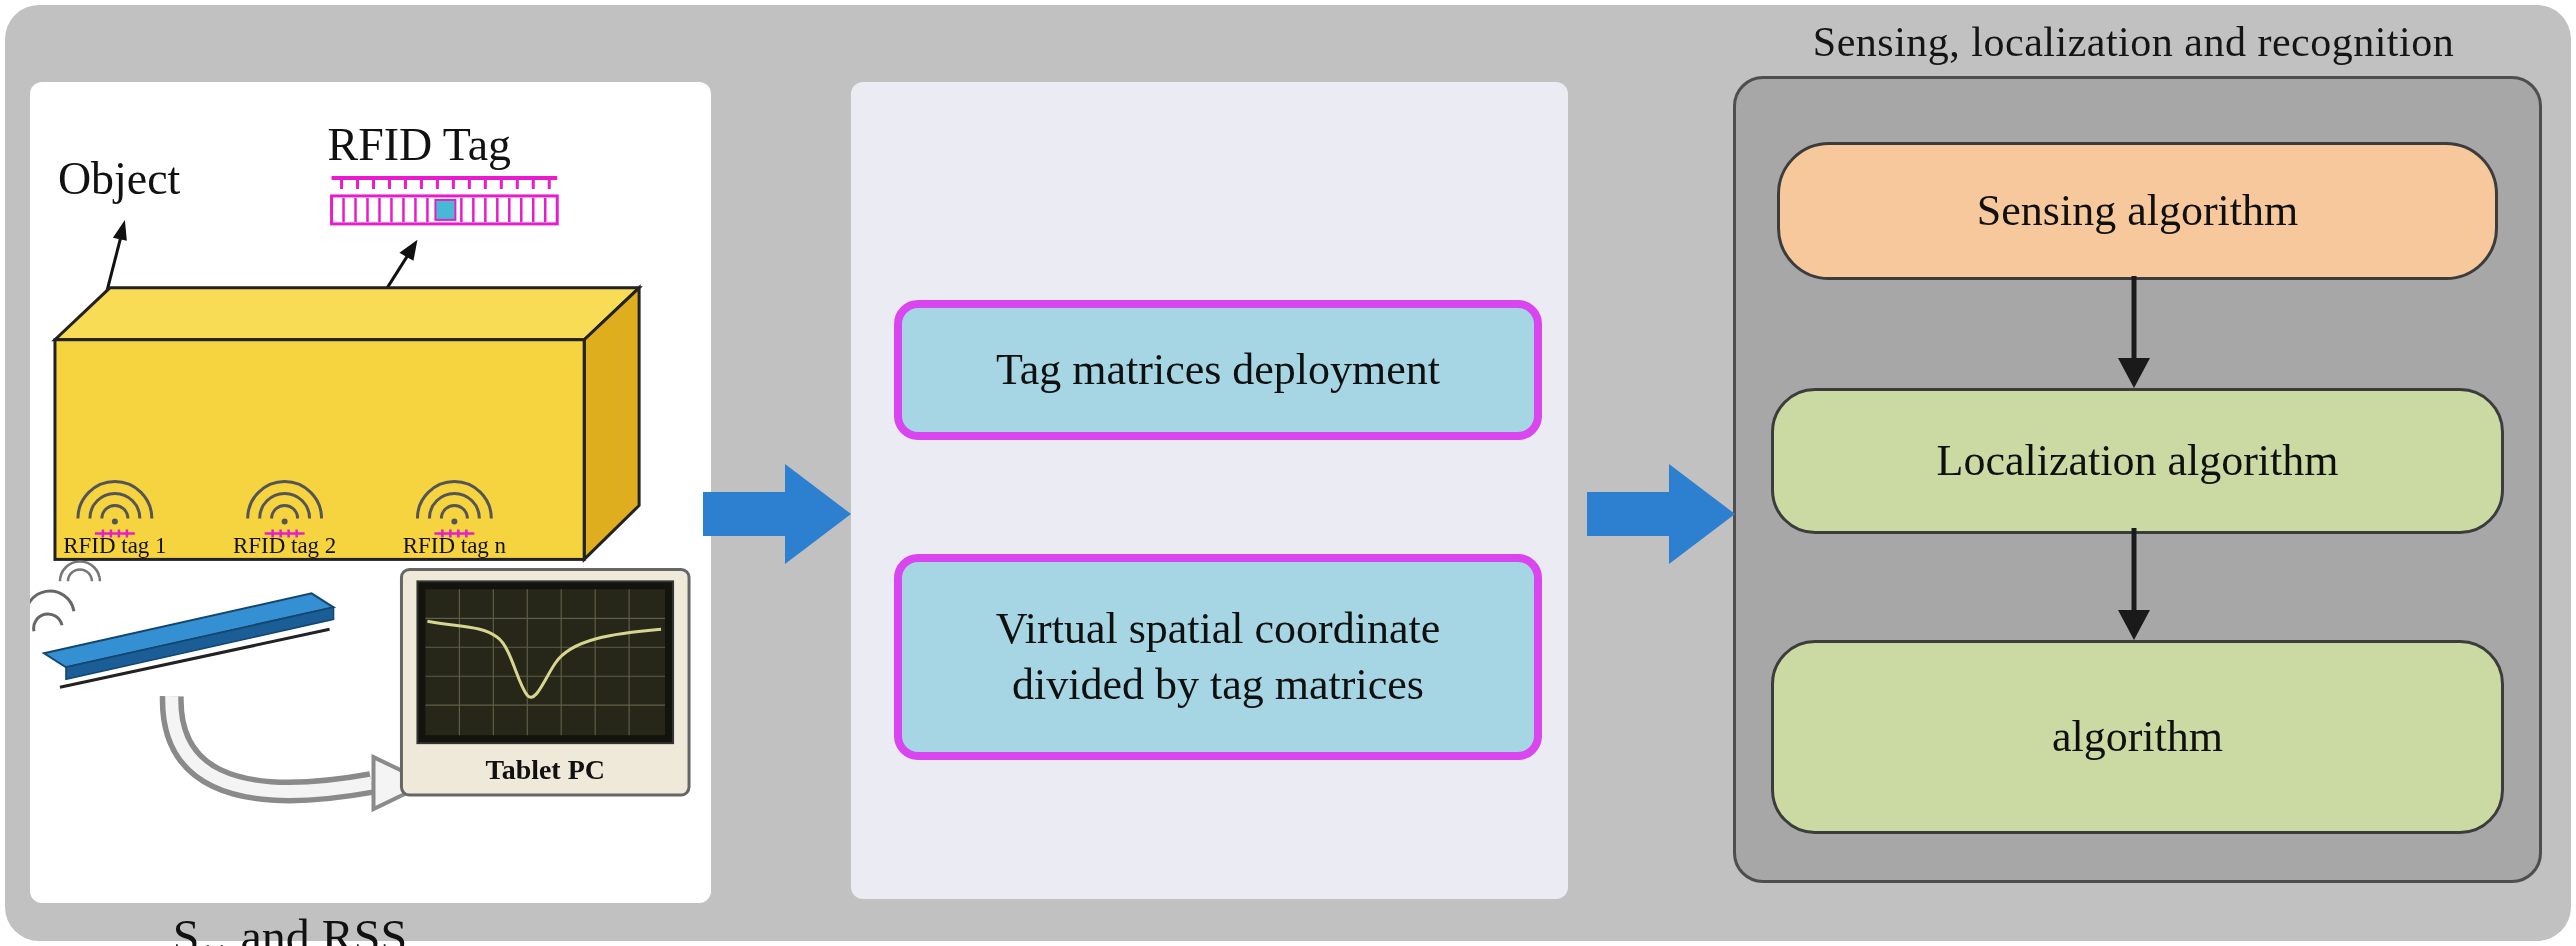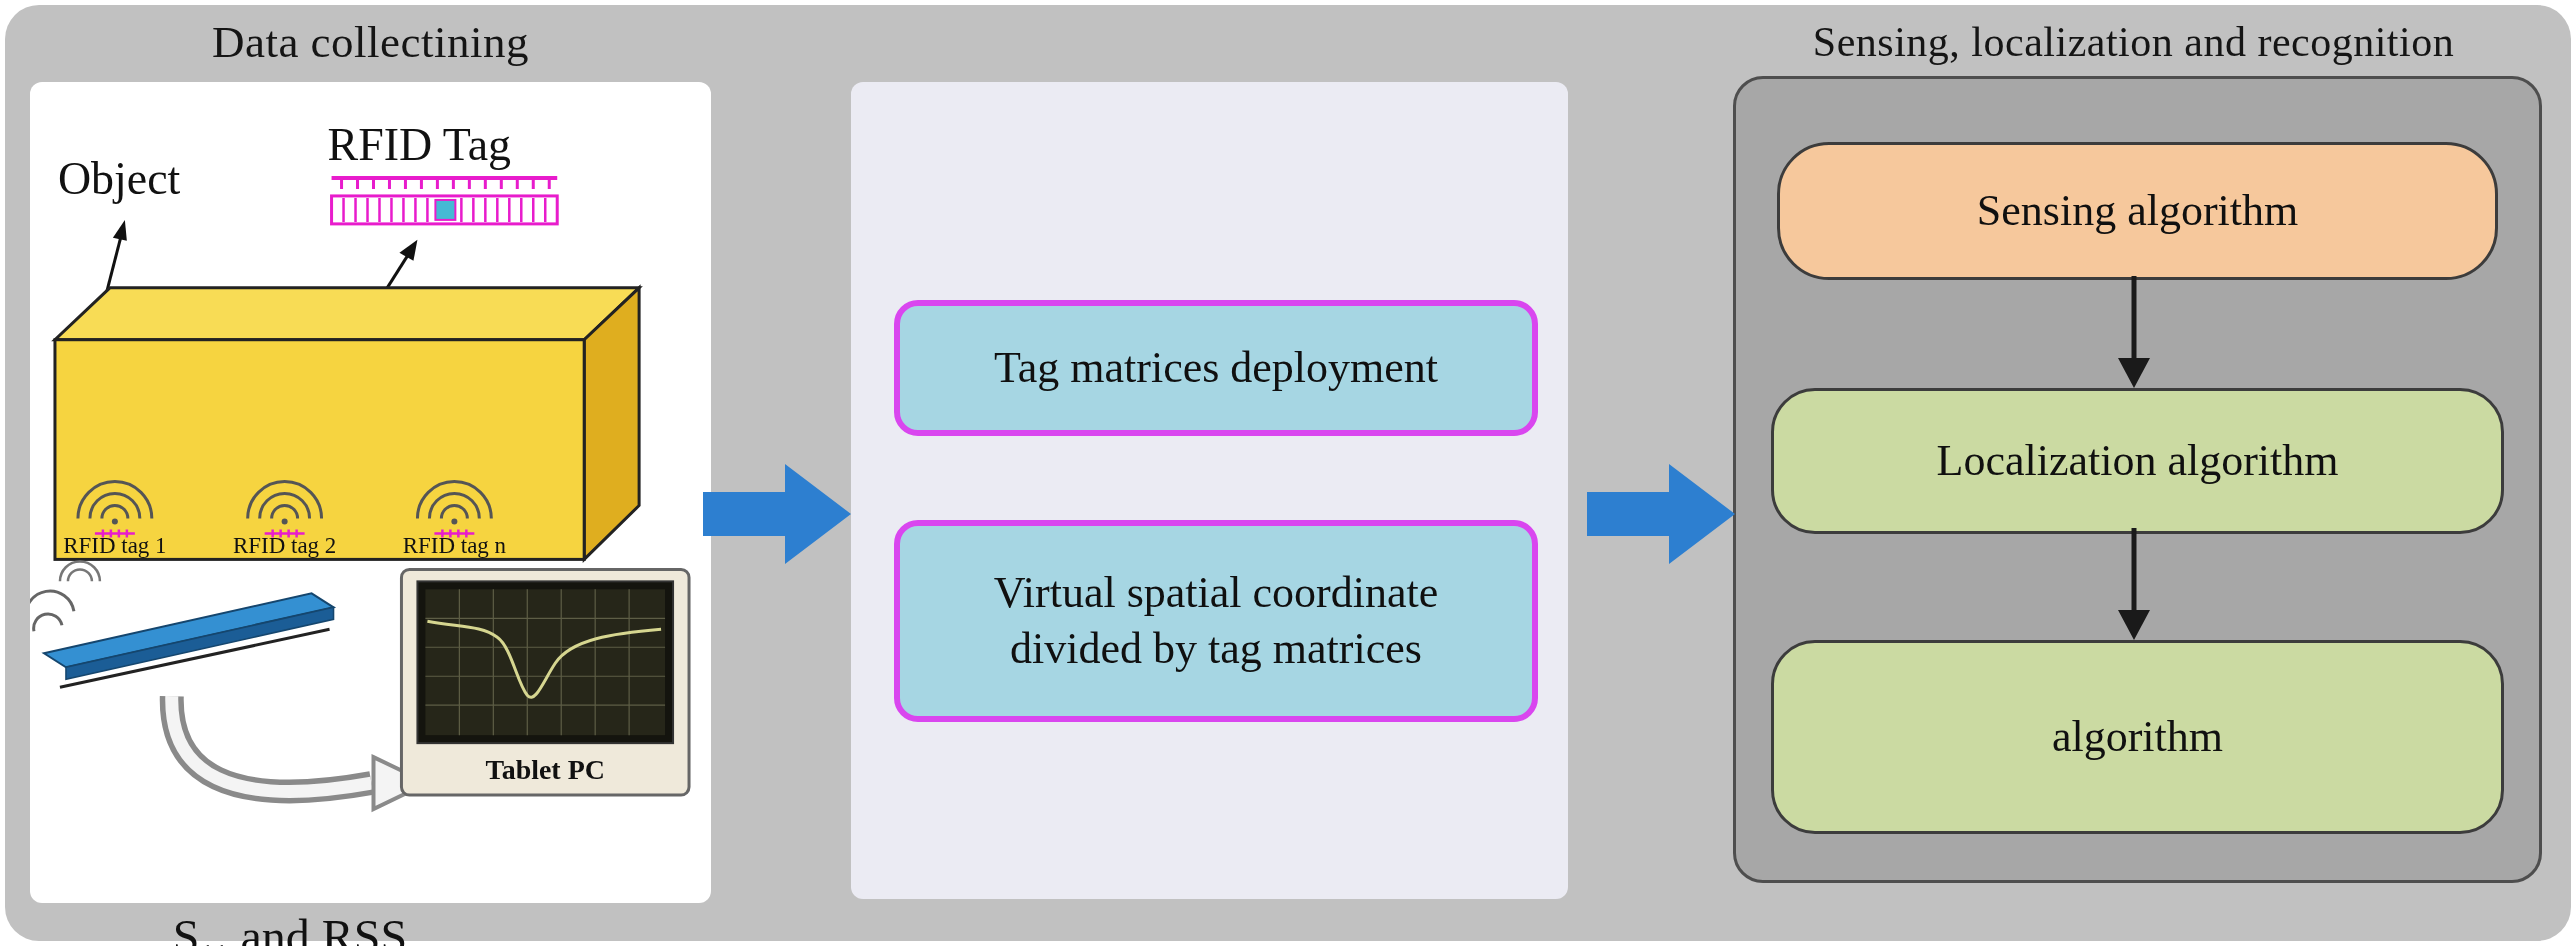--- a/index.html
+++ b/index.html
@@ -39,7 +39,6 @@
 <div class="stage">
   <div class="canvas"></div>
 
-  <div class="col-title t-left">Data collectining</div>
   <div class="col-title t-right">Sensing, localization and recognition</div>
 
   <div class="panel panel-left">

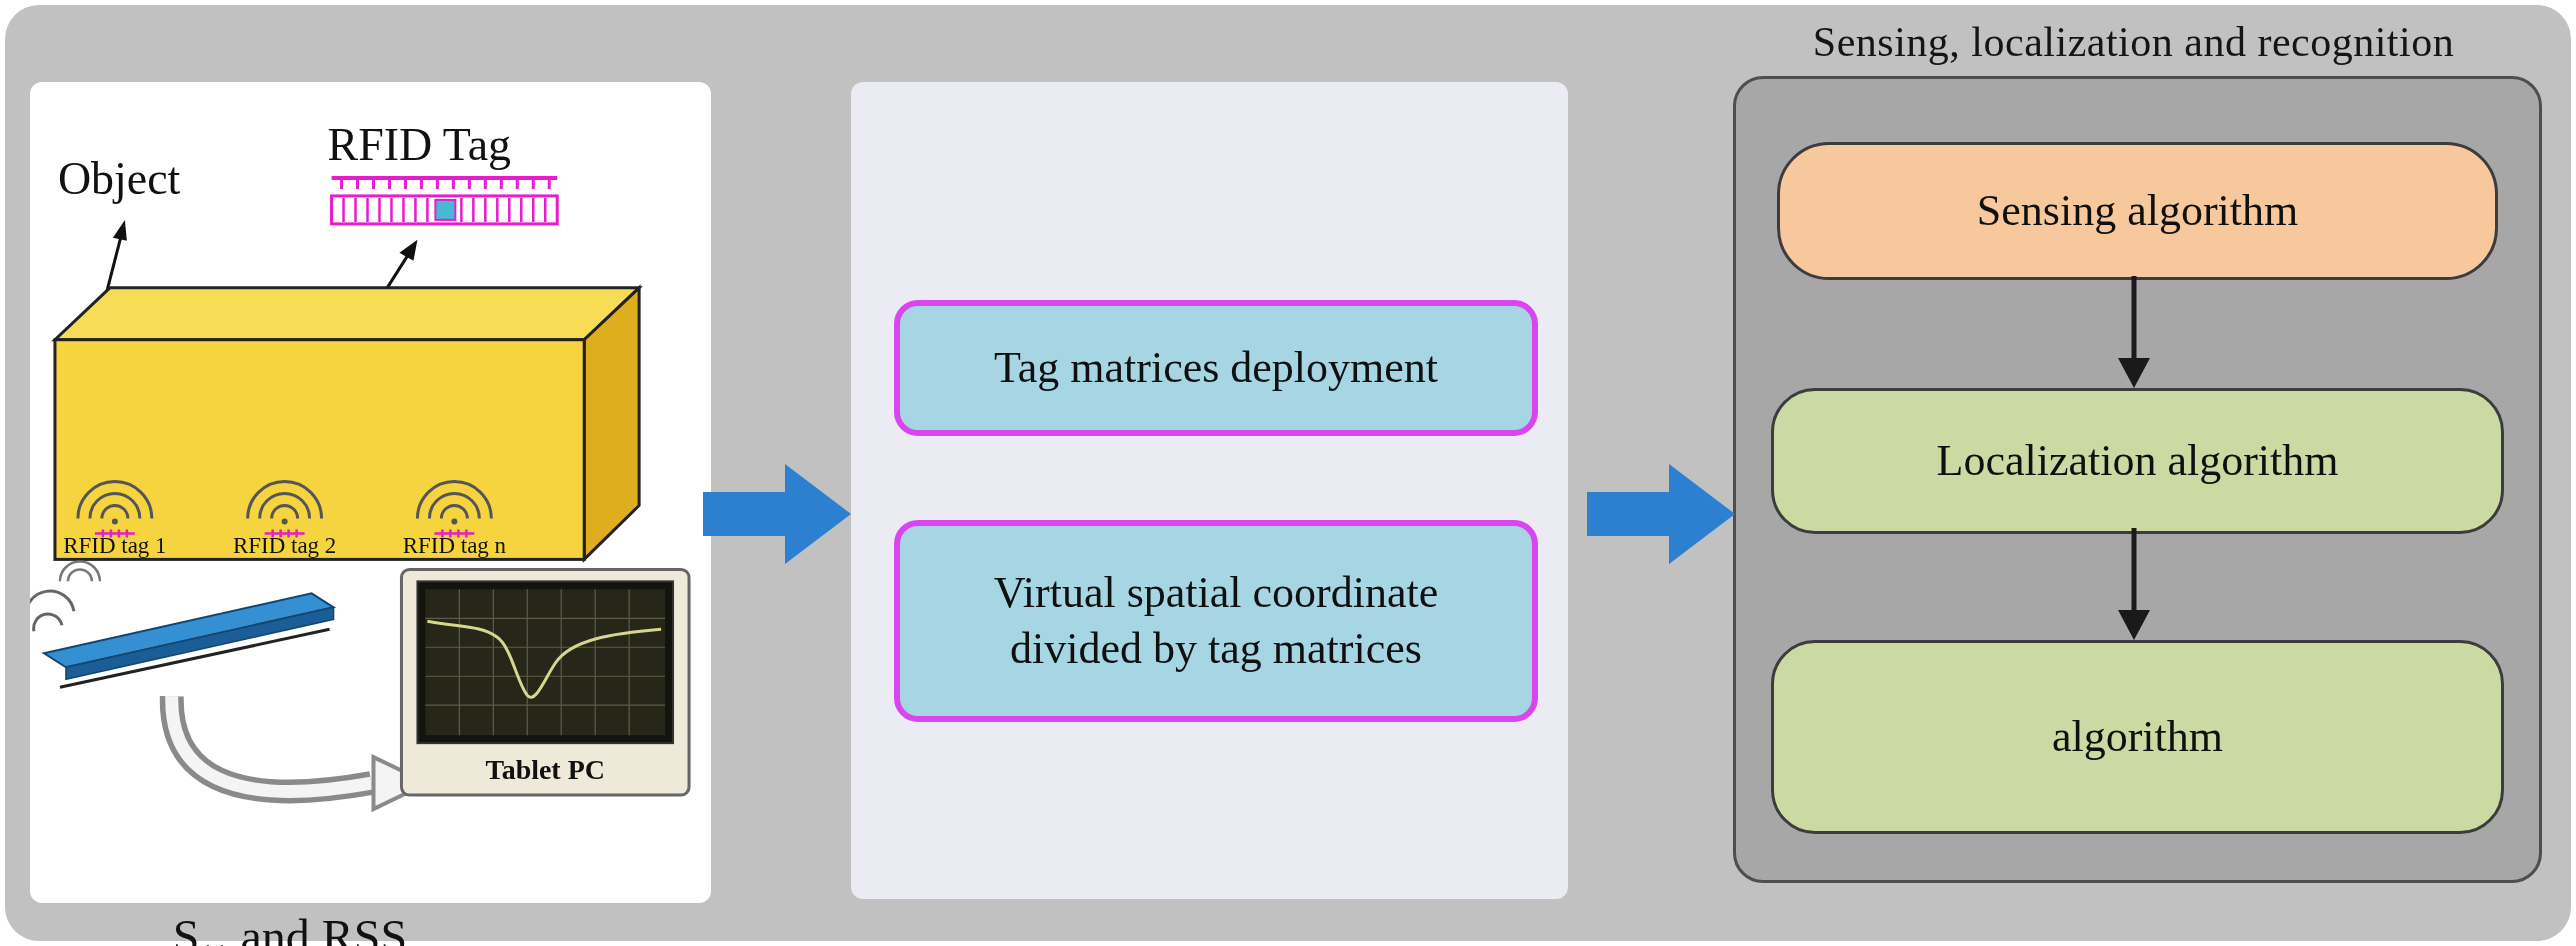--- a/index.html
+++ b/index.html
@@ -18,7 +18,7 @@
   .fa1{left:703px;top:462px;}
   .fa2{left:1587px;top:462px;}
   .dbox{position:absolute;display:flex;flex-direction:column;align-items:center;justify-content:center;text-align:center;font-size:44px;line-height:1.28;color:#101010;}
-  .blue{background:#a6d6e3;border:6px solid #d946ef;border-radius:24px;}
+  .blue{background:#a6d6e3;border:8px solid #d946ef;border-radius:24px;}
   .b1{left:894px;top:300px;width:632px;height:124px;}
   .b2{left:894px;top:520px;width:632px;height:190px;}
   .orange{background:#f6c89c;border:3px solid #3c3c3c;border-radius:52px;}

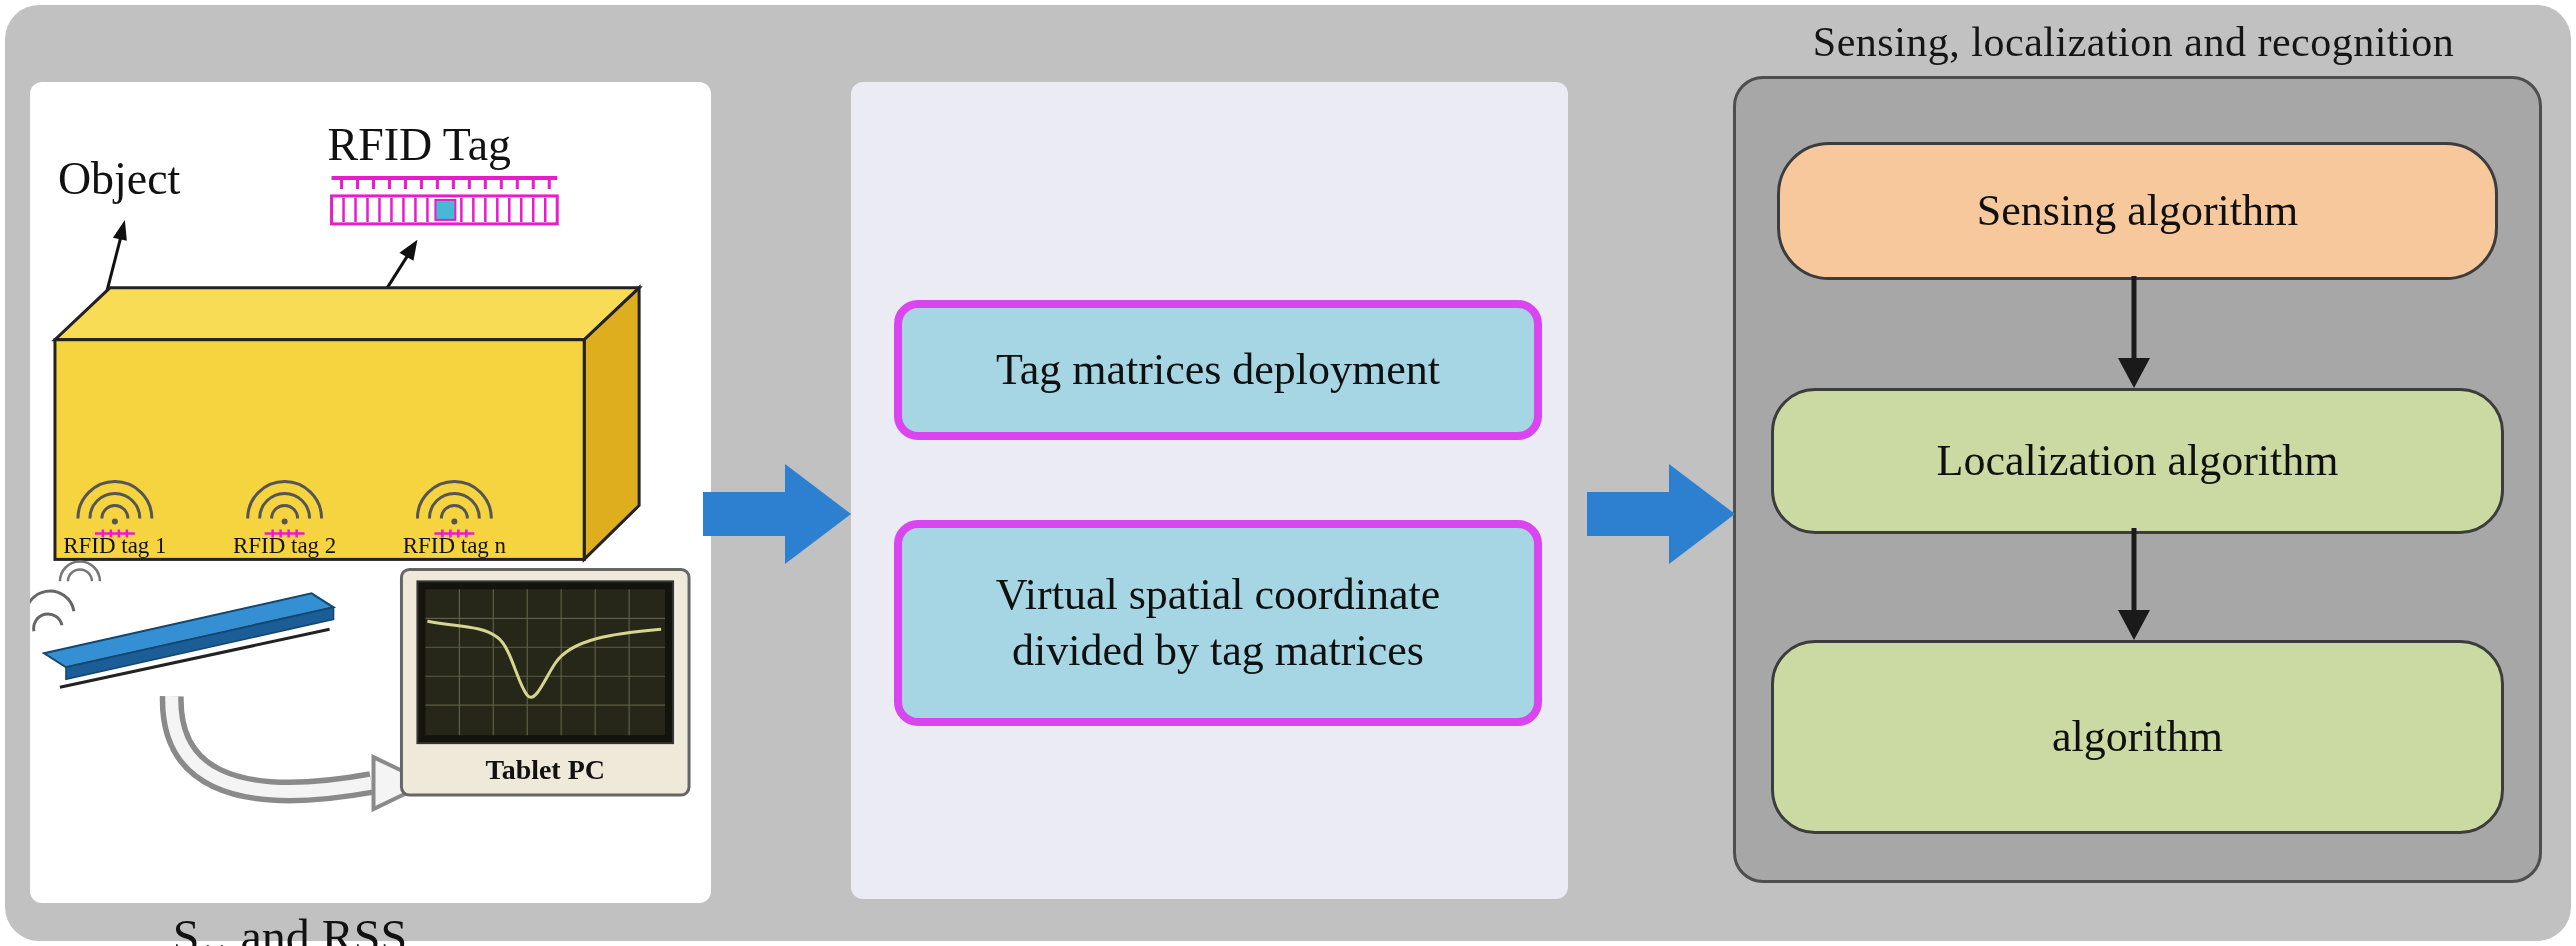--- a/index.html
+++ b/index.html
@@ -20,7 +20,7 @@
   .dbox{position:absolute;display:flex;flex-direction:column;align-items:center;justify-content:center;text-align:center;font-size:44px;line-height:1.28;color:#101010;}
   .blue{background:#a6d6e3;border:8px solid #d946ef;border-radius:24px;}
   .b1{left:894px;top:300px;width:632px;height:124px;}
-  .b2{left:894px;top:520px;width:632px;height:190px;}
+  .b2{left:894px;top:554px;width:632px;height:190px;}
   .orange{background:#f6c89c;border:3px solid #3c3c3c;border-radius:52px;}
   .r1{left:1777px;top:142px;width:715px;height:132px;}
   .green{background:#cbdaa2;border:3px solid #3c3c3c;border-radius:44px;}

